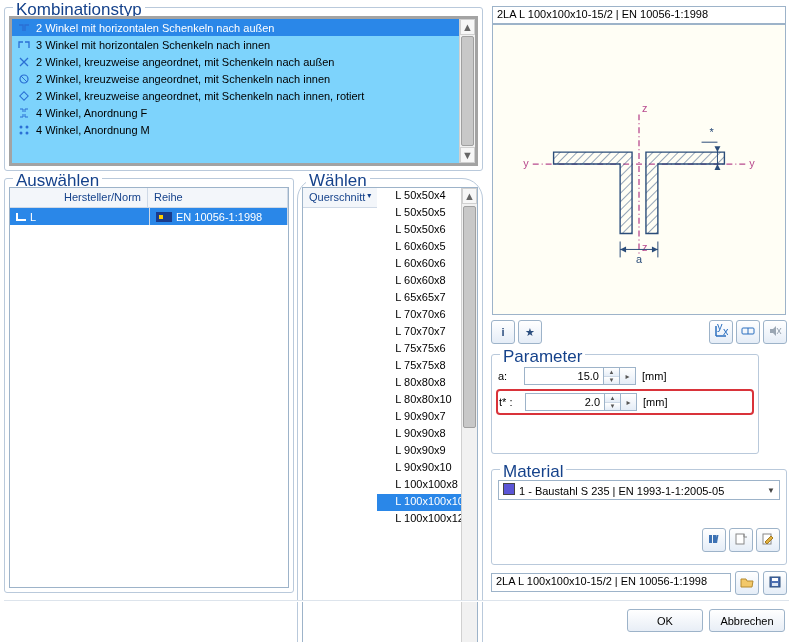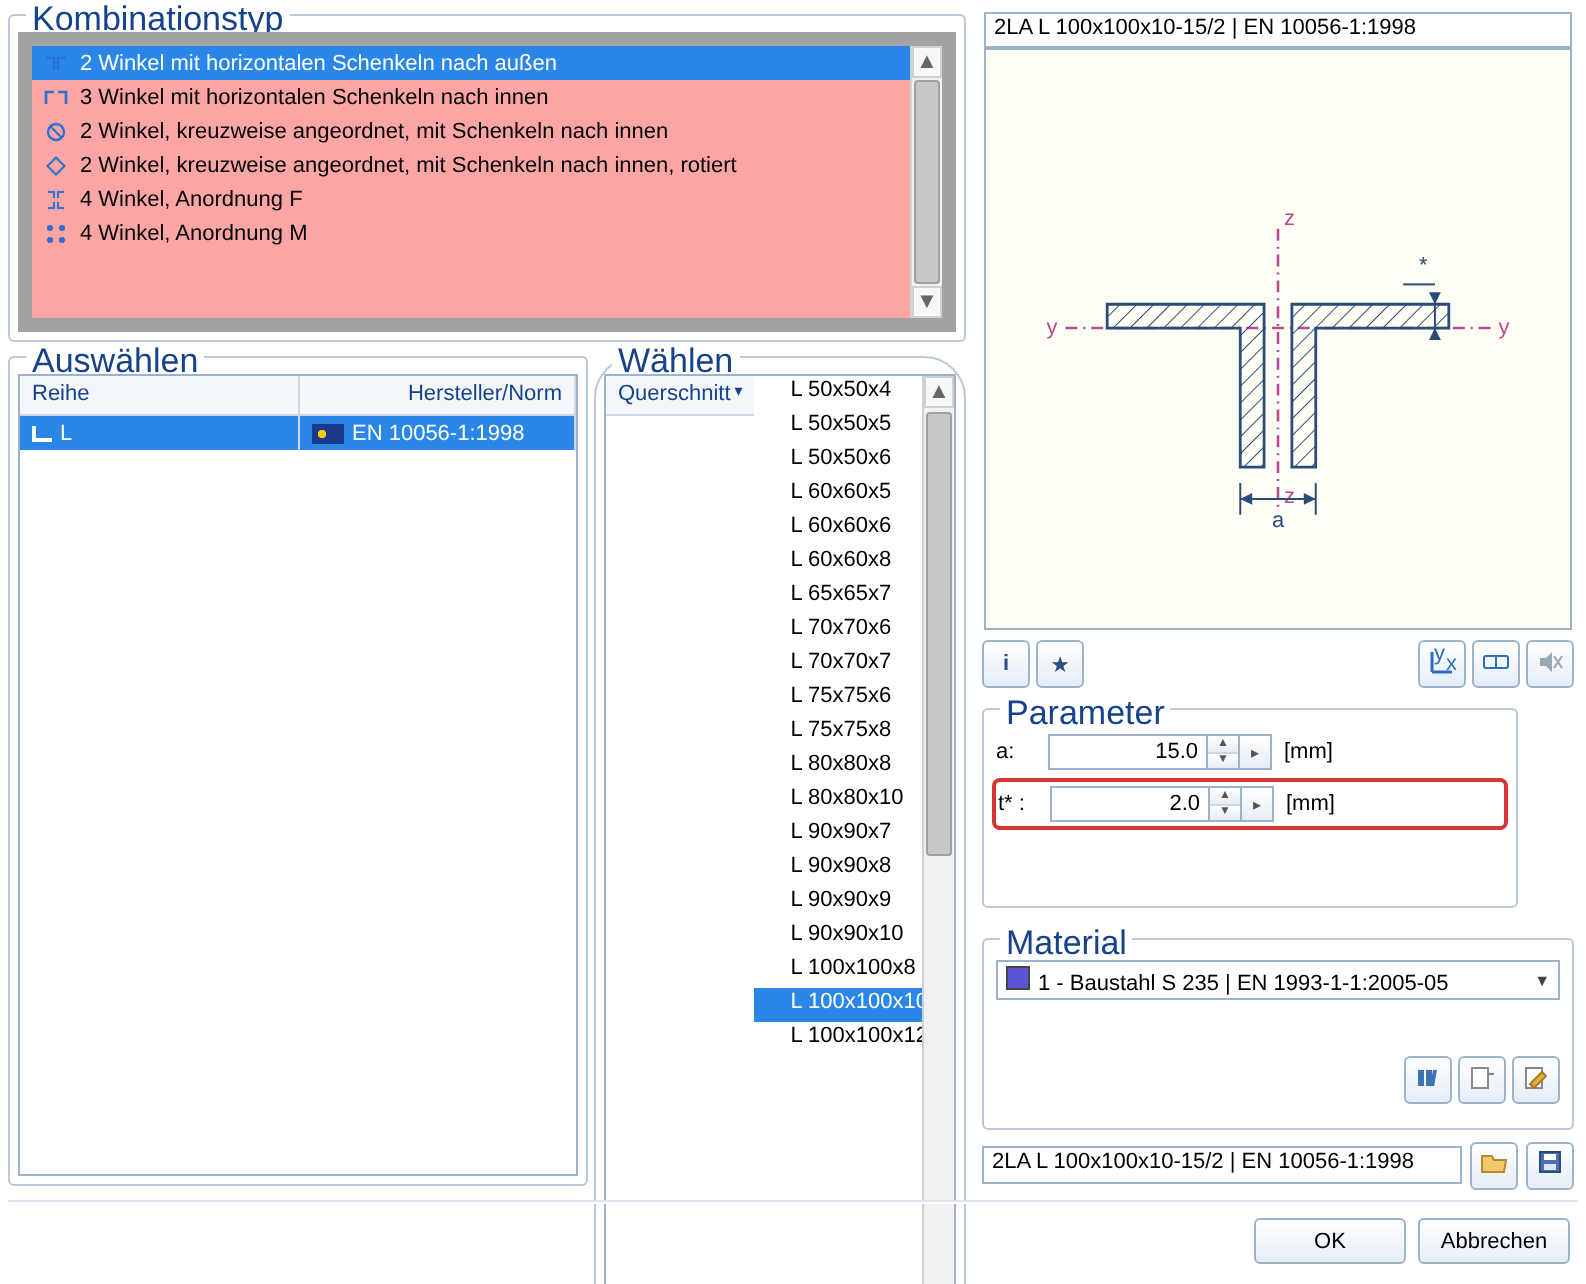--- a/index.html
+++ b/index.html
@@ -10,7 +10,7 @@
 
   
   .kombi { left: 4px; top: 7px; width: 479px; height: 164px; }
-  .kombi-list { position: absolute; top: 8px; left: 4px; right: 4px; bottom: 4px; border: 7px solid #a3a3a3; background: #fca5a5; overflow: hidden; text-align: right; }
+  .kombi-list { position: absolute; top: 8px; left: 4px; right: 4px; bottom: 4px; border: 3px solid #a3a3a3; background: #7dd3fc; overflow: hidden; text-align: right; }
   .kombi-row { display: flex; align-items: center; height: 17px; padding-left: 6px; white-space: nowrap; }
   .kombi-row.selected { background: #2a87e8; color: #fff; }
   .kombi-icon { width: 12px; height: 12px; margin-right: 6px; display: inline-flex; align-items: center; justify-content: center; }

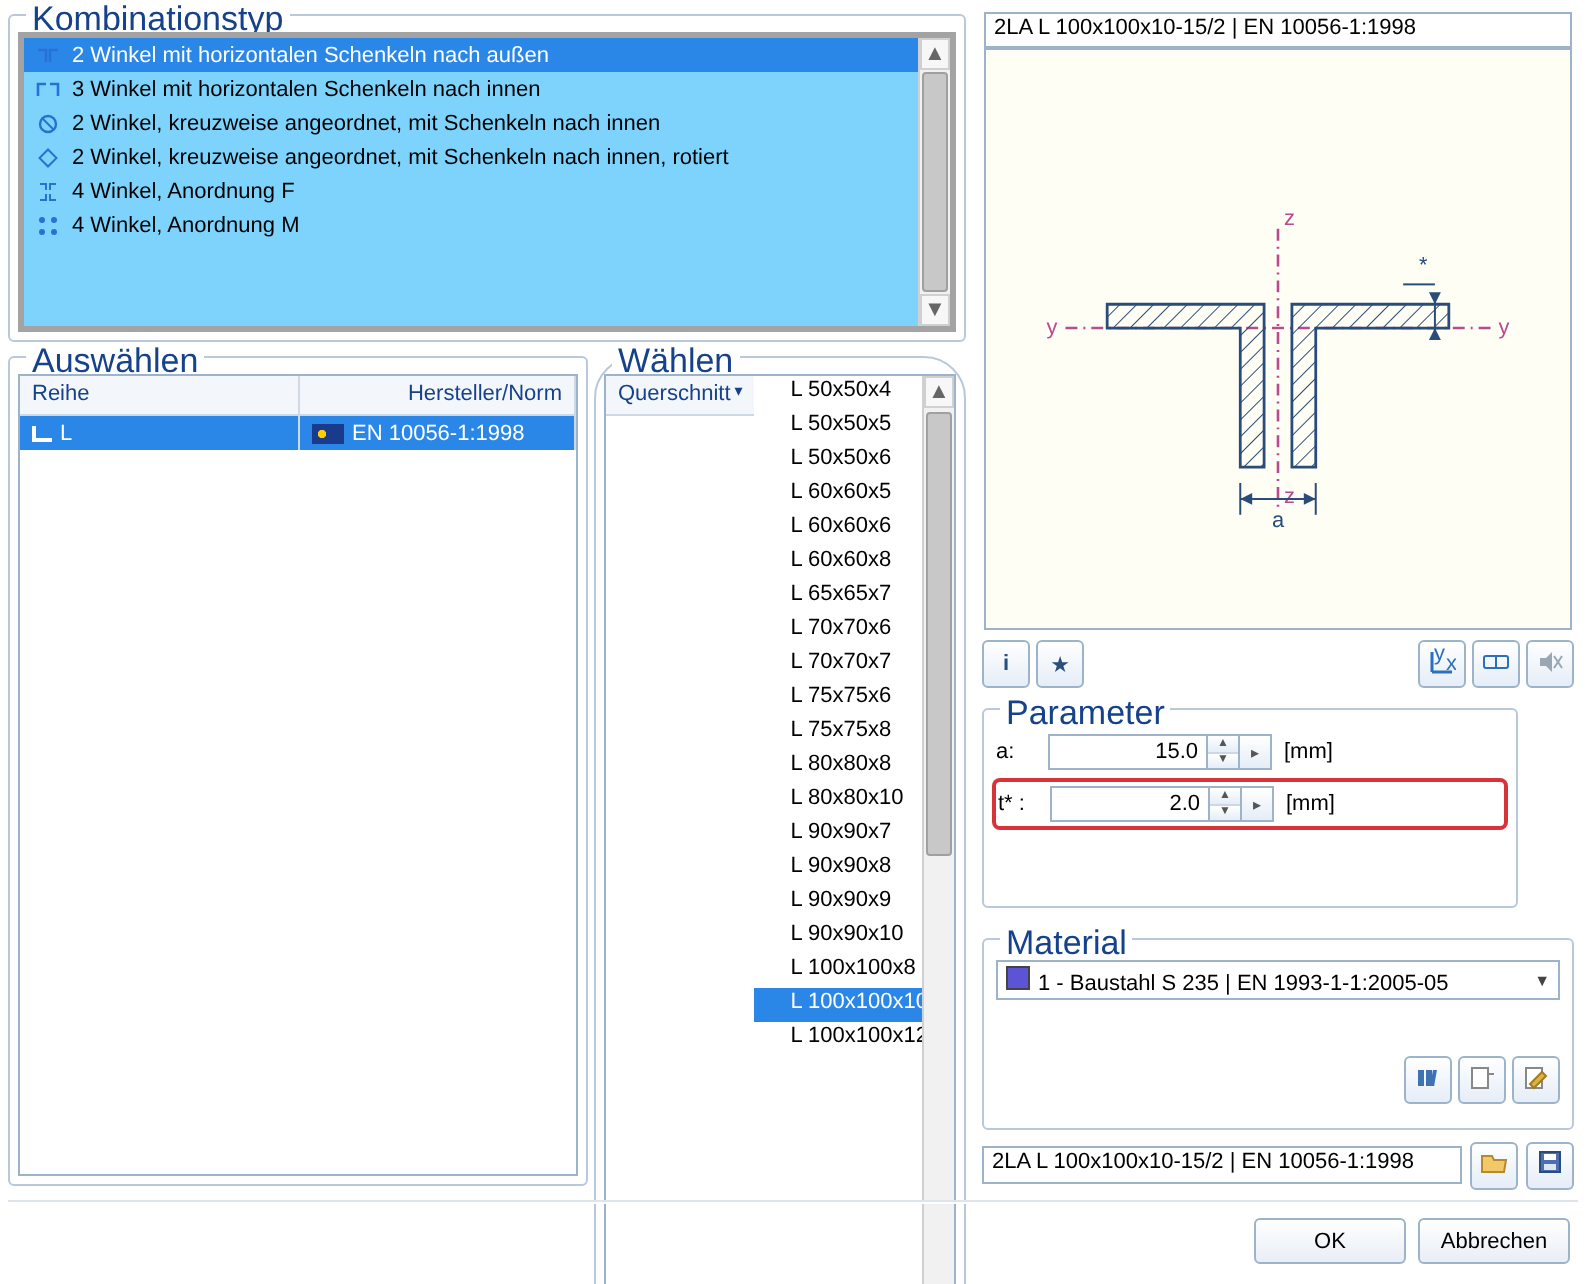--- a/index.html
+++ b/index.html
@@ -103,6 +103,14 @@
             </svg>
           </span>
           <span>3 Winkel mit horizontalen Schenkeln nach innen</span>
+        </div>
+        <div class="kombi-row">
+          <span class="kombi-icon">
+            <svg viewBox="0 0 12 12">
+              <path d="M2 2 L10 10 M10 2 L2 10" stroke="#2a6fd4" fill="none" stroke-width="1.3"></path>
+            </svg>
+          </span>
+          <span>2 Winkel, kreuzweise angeordnet, mit Schenkeln nach außen</span>
         </div>
         <div class="kombi-row">
           <span class="kombi-icon">

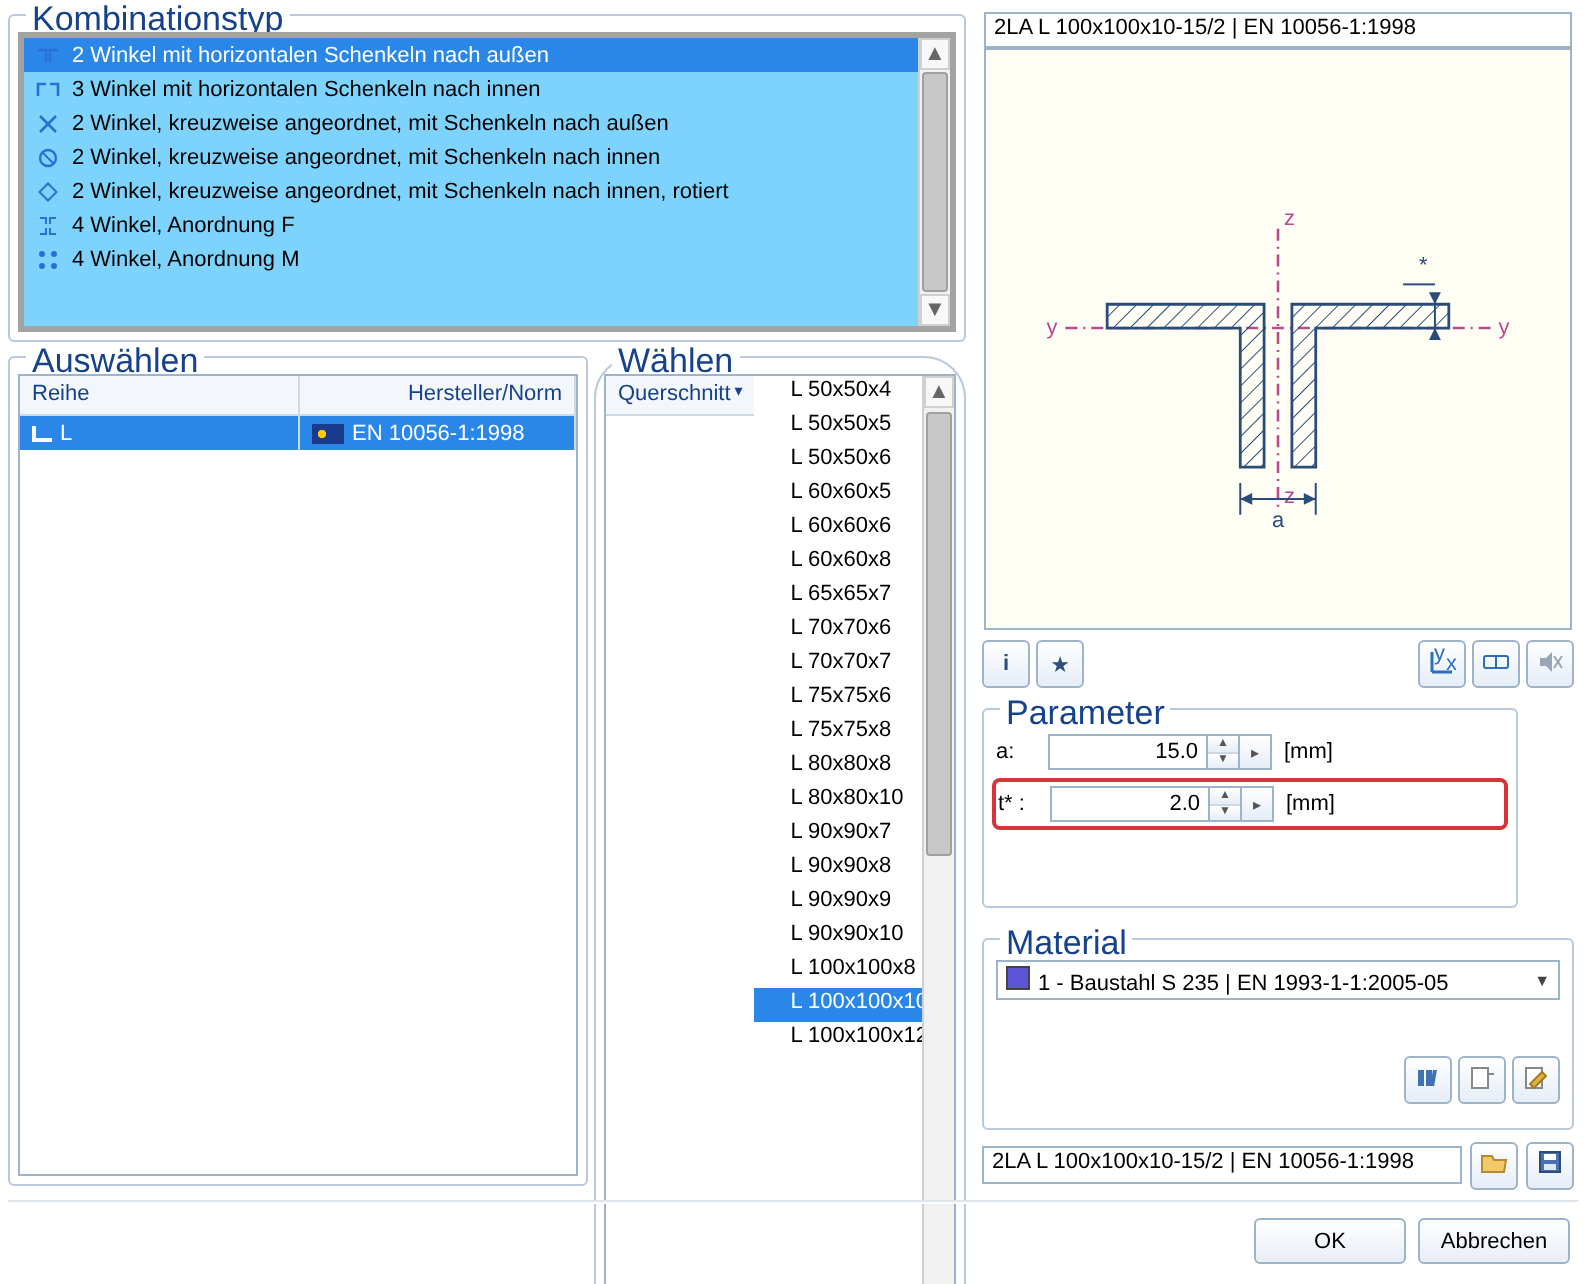--- a/index.html
+++ b/index.html
@@ -161,8 +161,8 @@
   <div class="label">Auswählen</div>
   <div class="ausw-grid">
     <div class="ausw-head">
+      <div class="hcell norm">Hersteller/Norm</div>
       <div class="hcell reihe">Reihe</div>
-      <div class="hcell norm">Hersteller/Norm</div>
     </div>
     <div class="ausw-rows">
         <div class="ausw-row selected">

